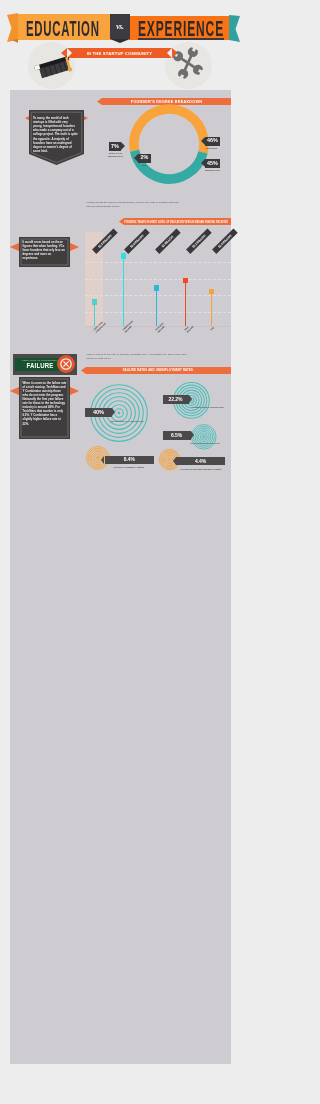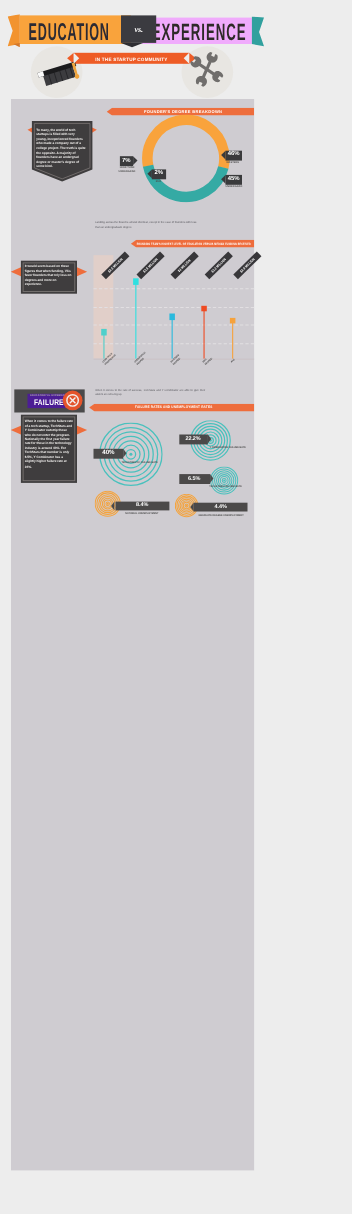--- a/index.html
+++ b/index.html
@@ -28,7 +28,7 @@
       transform:scaleX(.56);transform-origin:left center;display:block;line-height:1;
       position:relative;top:1.5px;white-space:nowrap;}
 
-  .vsbadge{position:absolute;left:110px;top:14px;width:32px;height:25px;background:#3b3b40;
+  .vsbadge{position:absolute;left:110px;top:14px;width:20px;height:25px;background:#3b3b40;
      display:flex;align-items:center;justify-content:center;z-index:6;}
   .vsbadge span{color:#fff;font-family:"Liberation Serif",serif;font-style:italic;font-size:7.5px;font-weight:bold;letter-spacing:-.2px;}
   .vs-notch{position:absolute;left:110px;top:39px;width:0;height:0;border-left:10px solid transparent;

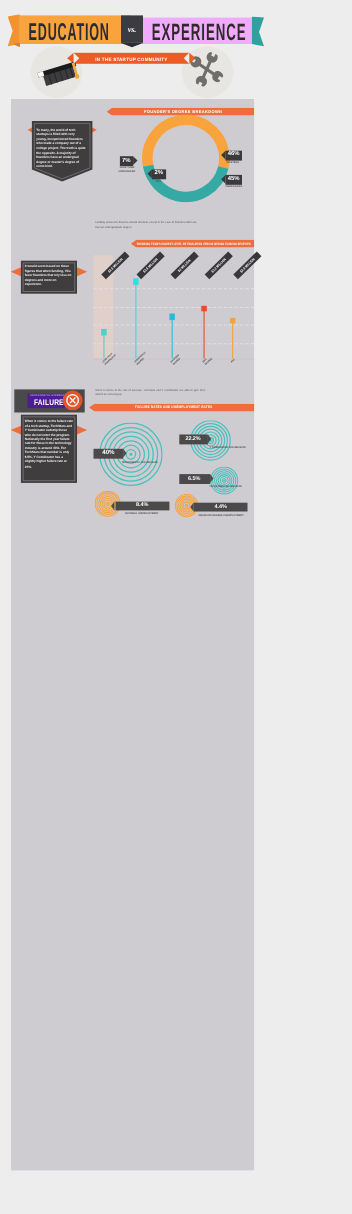--- a/index.html
+++ b/index.html
@@ -23,7 +23,7 @@
       transform:scaleX(.52);transform-origin:left center;display:block;line-height:1;
       position:relative;top:2px;white-space:nowrap;}
   #ribR{left:129px;top:16px;height:25px;}
-  #ribR .rb-body{left:0;width:100px;height:24px;background:#f0abfc;justify-content:flex-start;padding-left:9px;}
+  #ribR .rb-body{left:0;width:100px;height:24px;background:#f97316;justify-content:flex-start;padding-left:9px;text-decoration:underline;}
   #ribR .rb-text{font-size:21.5px;font-weight:bold;letter-spacing:1.5px;color:#2e2a28;
       transform:scaleX(.56);transform-origin:left center;display:block;line-height:1;
       position:relative;top:1.5px;white-space:nowrap;}

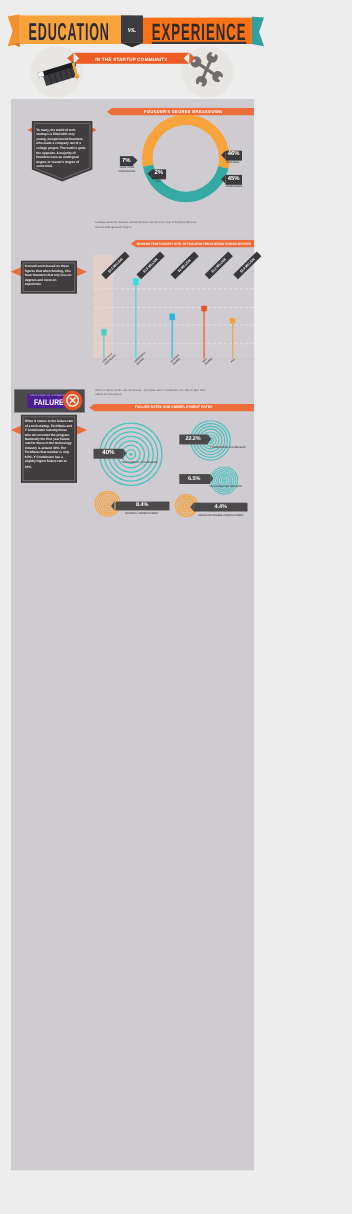--- a/index.html
+++ b/index.html
@@ -305,7 +305,7 @@
       </div>
 
     <div class="stag" style="left:2.6px;top:264px;width:64px;height:21px;background:#4b4a4b">
-      <div class="txt" style="width:38px;margin-left:12px;background:#4c1d95">
+      <div class="txt" style="width:50px;margin-left:2px;background:#14532d">
         <span class="s1">EDUCATION VS. EXPERIENCE</span>
         <span class="s2">FAILURE</span>
       </div>

